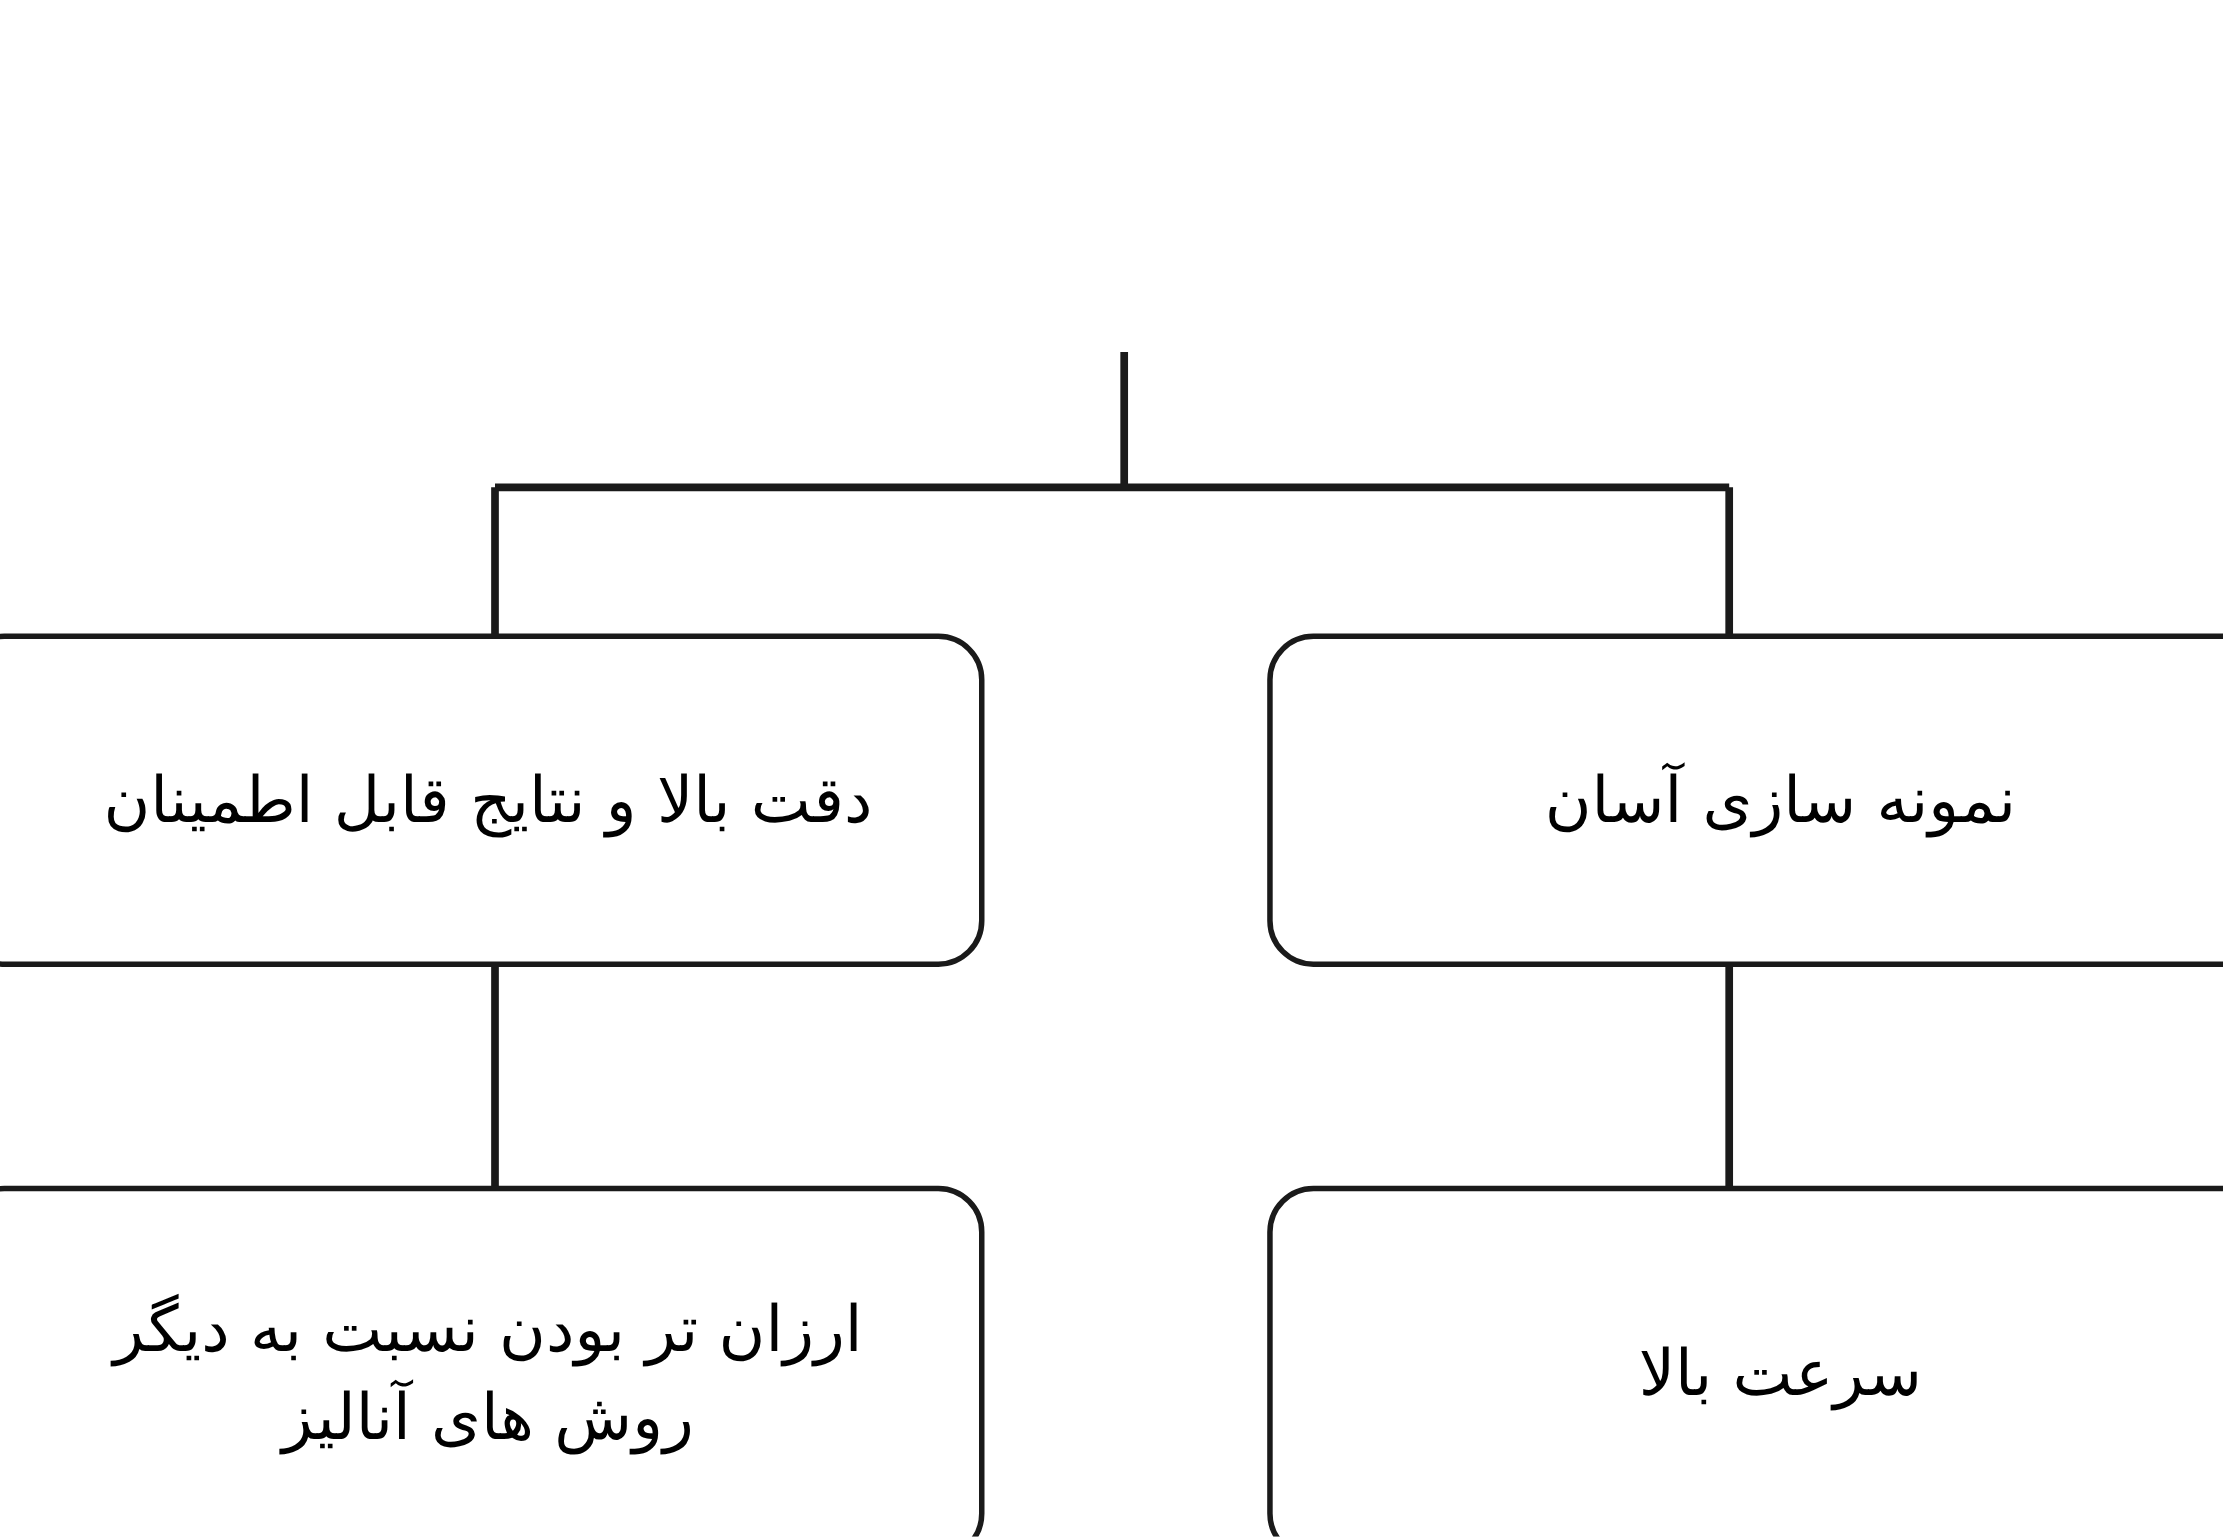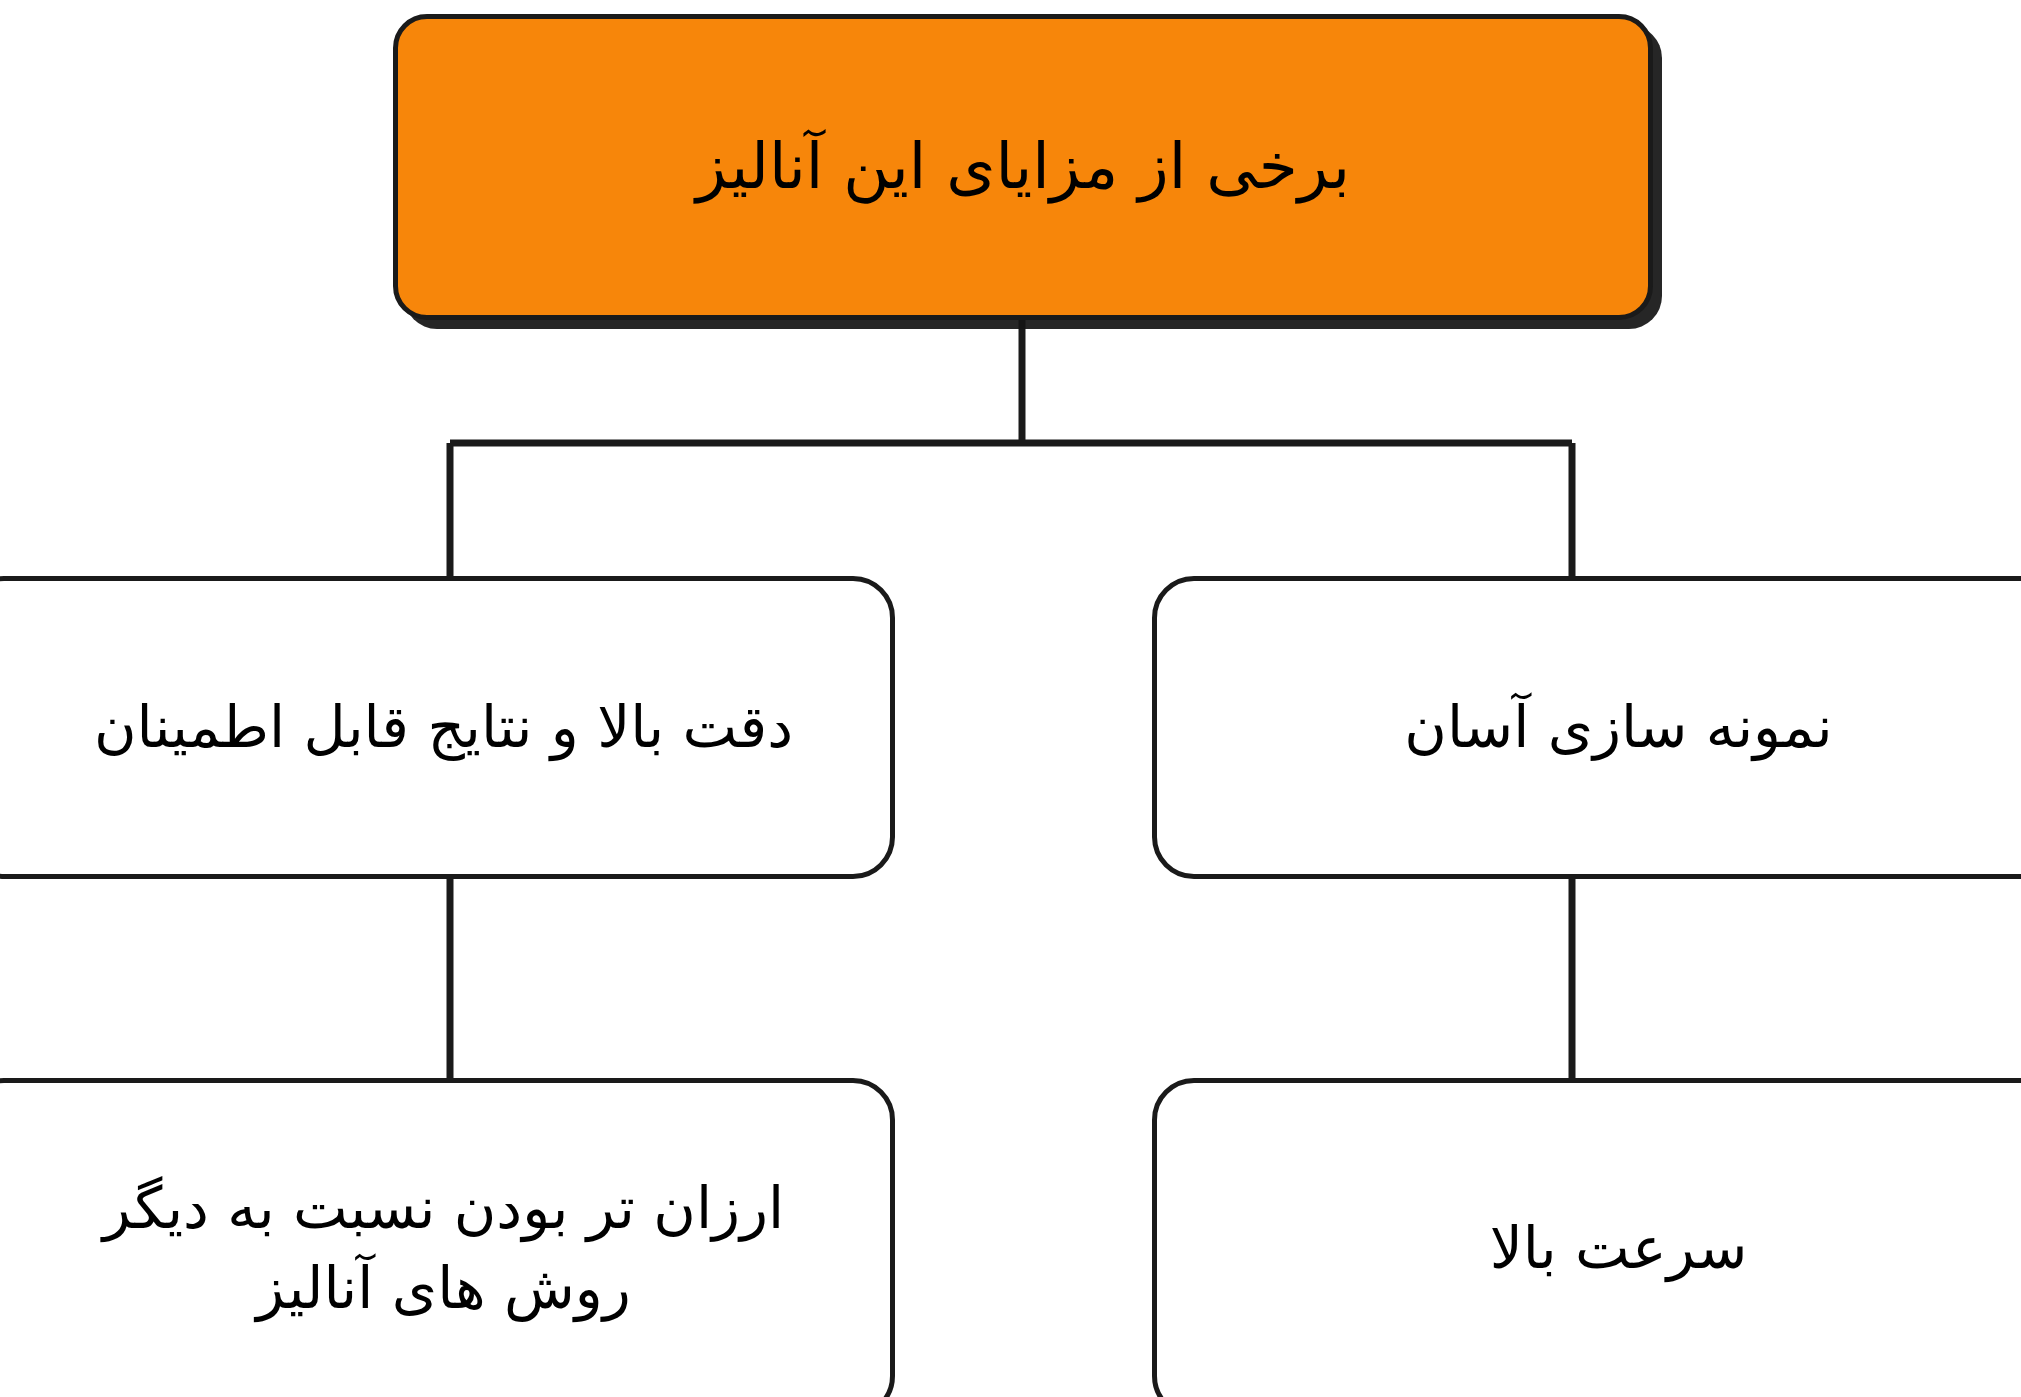--- a/index.html
+++ b/index.html
@@ -127,9 +127,6 @@
     </g>
   </svg>
 
-  <div class="node root">
-    <span class="node-label">برخی از مزایای این آنالیز</span>
-  </div>
 
   <div class="node mid-left">
     <span class="node-label">دقت بالا و نتایج قابل اطمینان</span>

